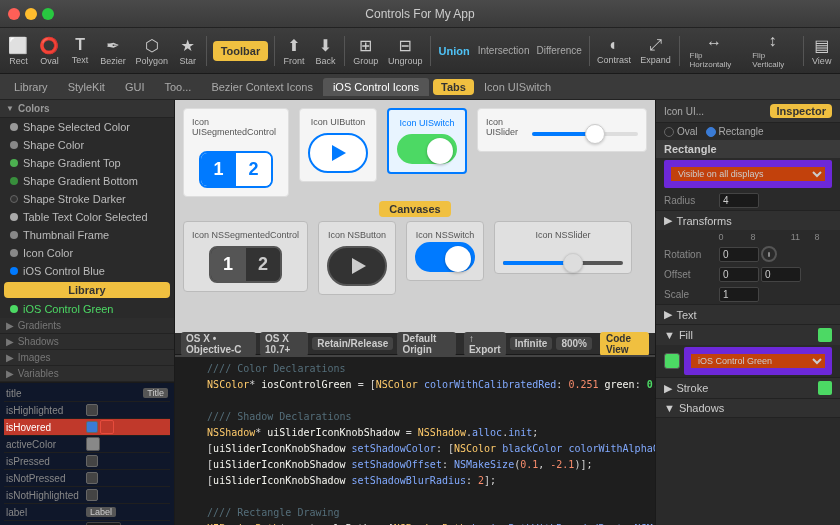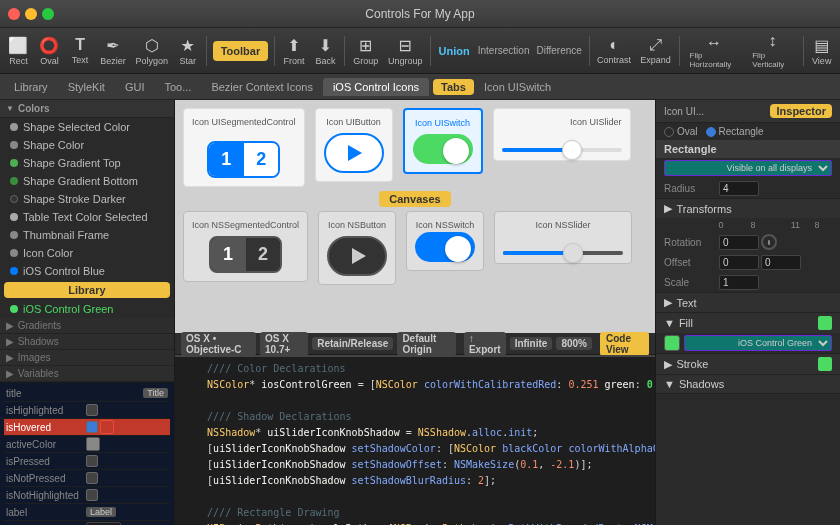--- a/index.html
+++ b/index.html
@@ -701,7 +701,7 @@
             </div>
           </div>
 
-          <div style="display:flex;flex-direction:column;align-items:flex-end;background:#f5f5f5;padding:8px;border-radius:4px;border:1px solid #ddd;">
+          <div style="display:flex;flex-direction:row;align-items:flex-start;background:#f5f5f5;padding:8px;border-radius:4px;border:1px solid #ddd;">
             <div style="font-size:9px;color:#555;margin-bottom:6px;">Icon UISlider</div>
             <div class="slider-track">
               <div class="slider-fill" style="width:60%"></div>

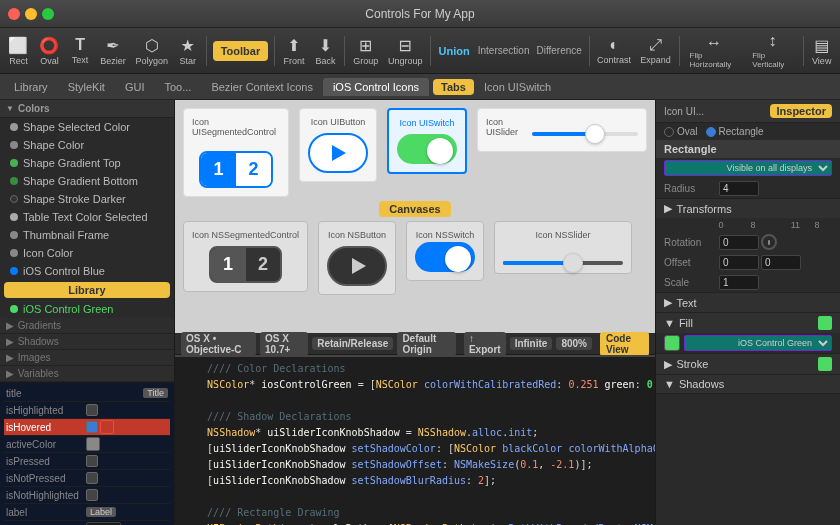--- a/index.html
+++ b/index.html
@@ -399,14 +399,13 @@
       width: 40px;
     }
     .inspector-select {
-      background: #0f766e;
-      border: 1px solid #6d28d9;
+      background: #c2410c;
+      border: 7px solid #6d28d9;
       color: #ccc;
       font-size: 10px;
       padding: 1px 3px;
       border-radius: 2px;
       flex: 1;
-      text-align: right;
     }
     .inspector-color-swatch {
       width: 16px;

